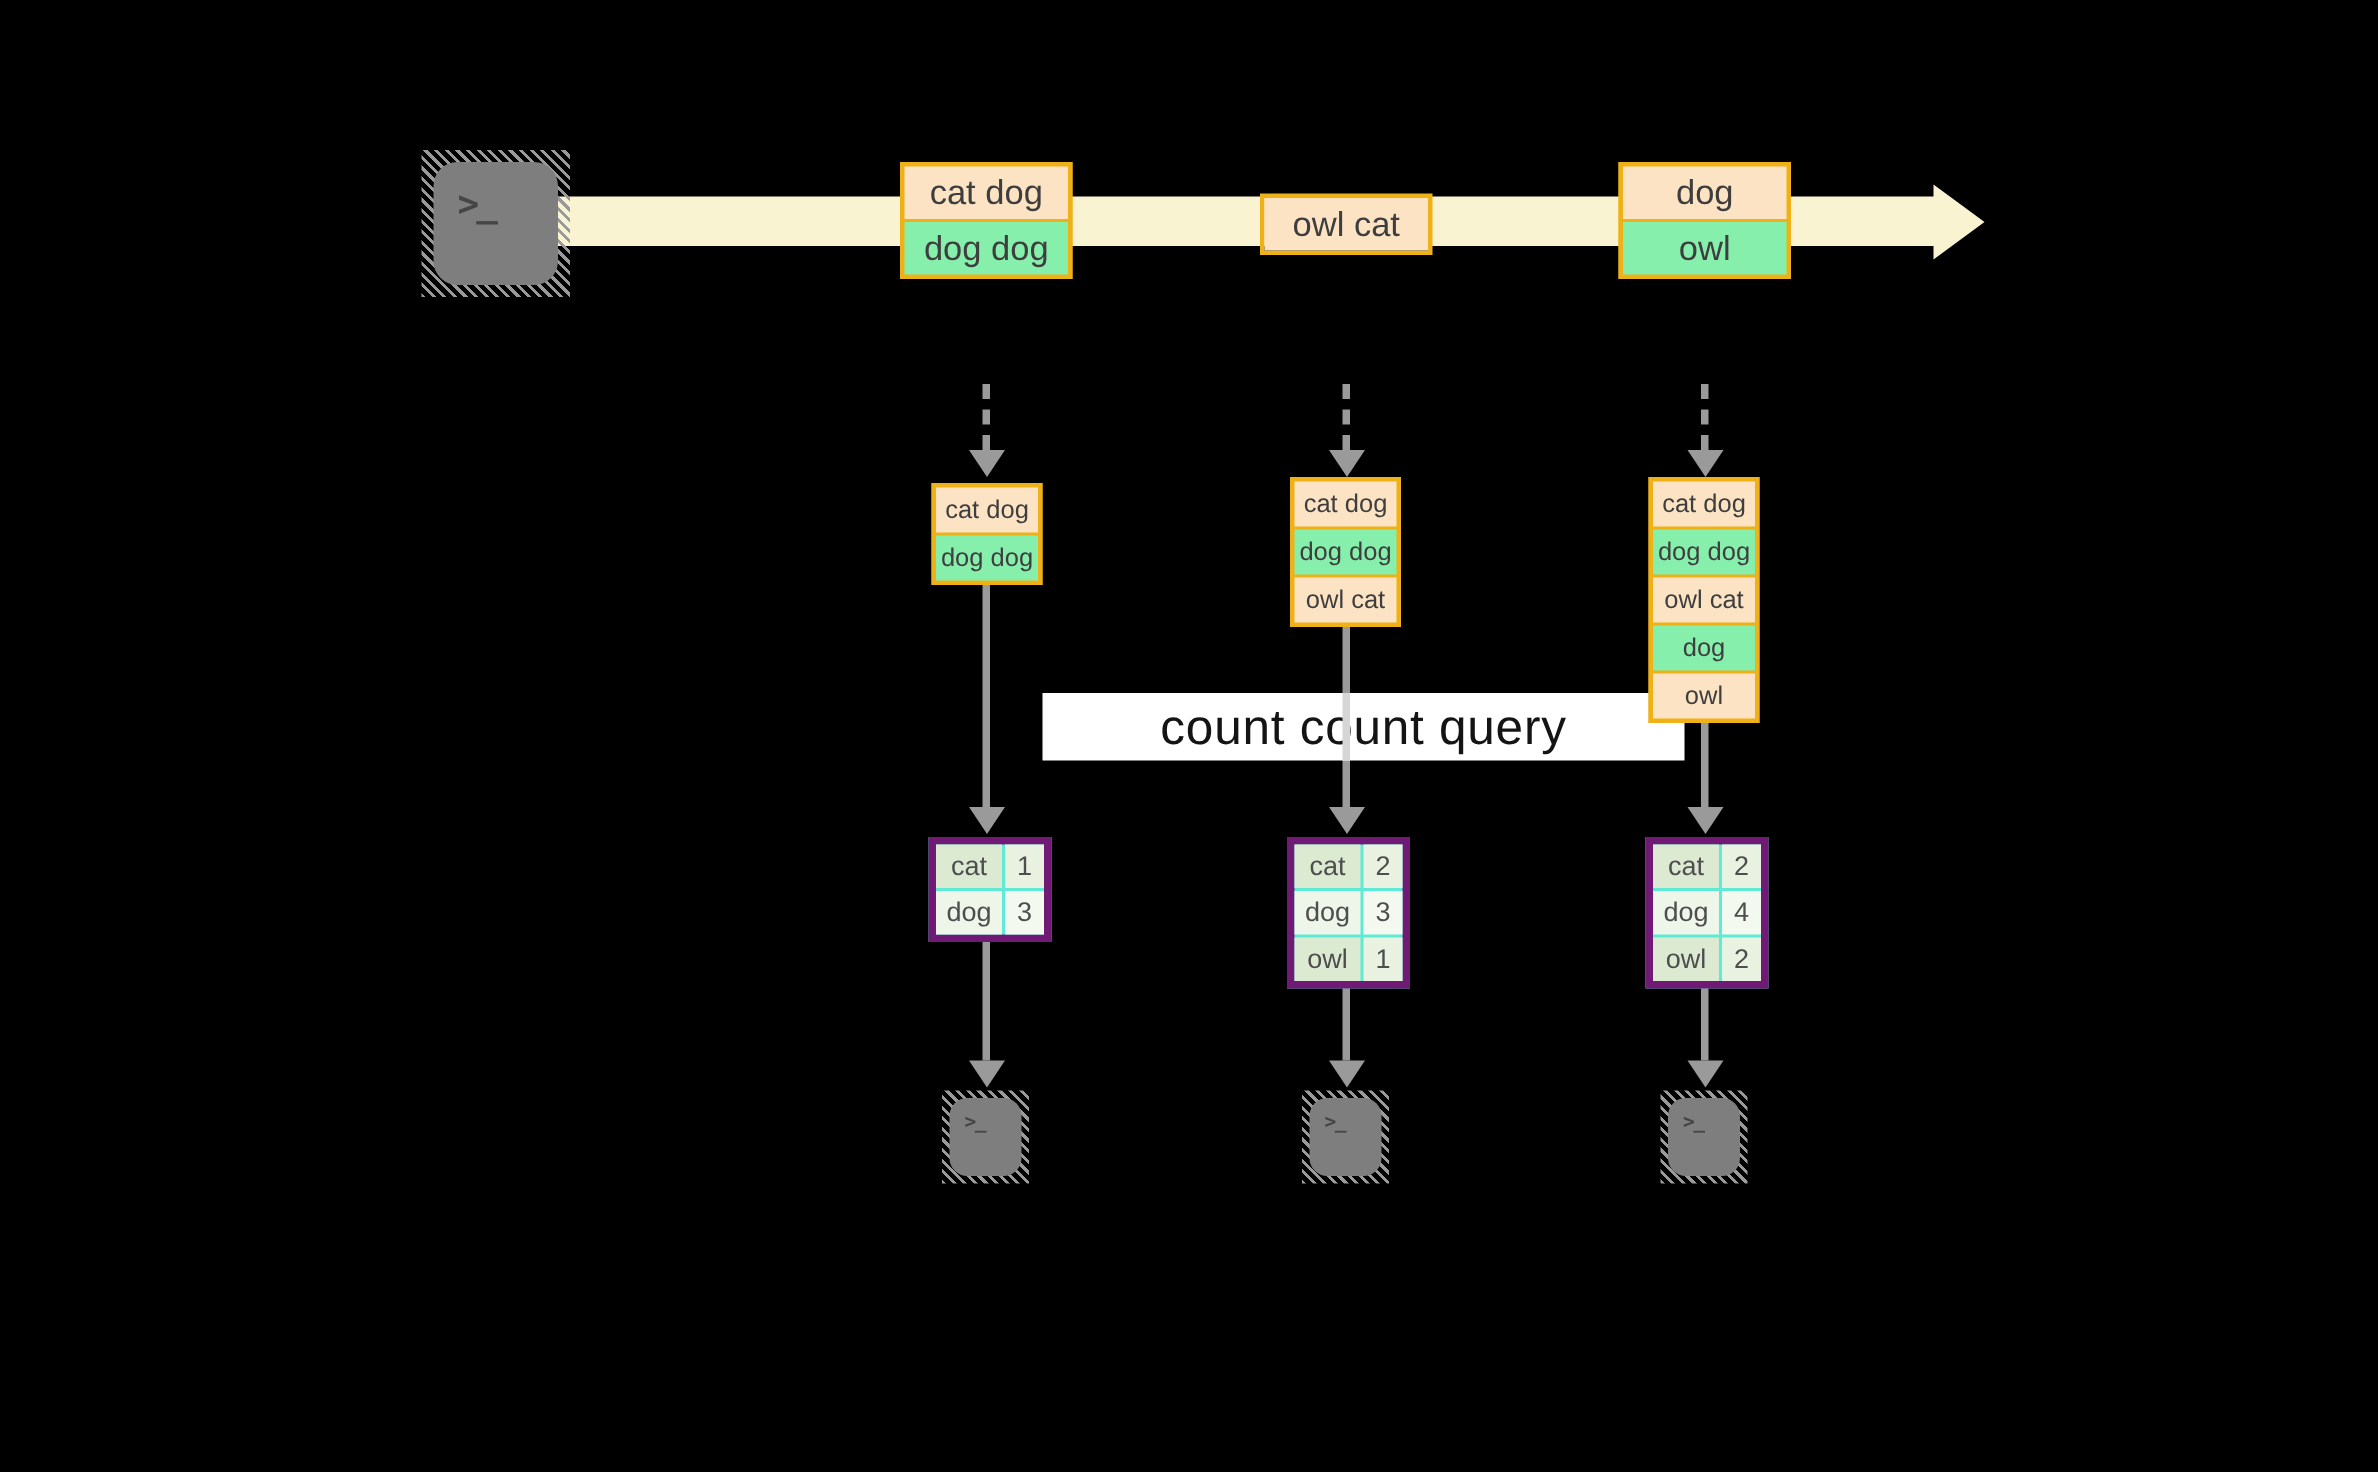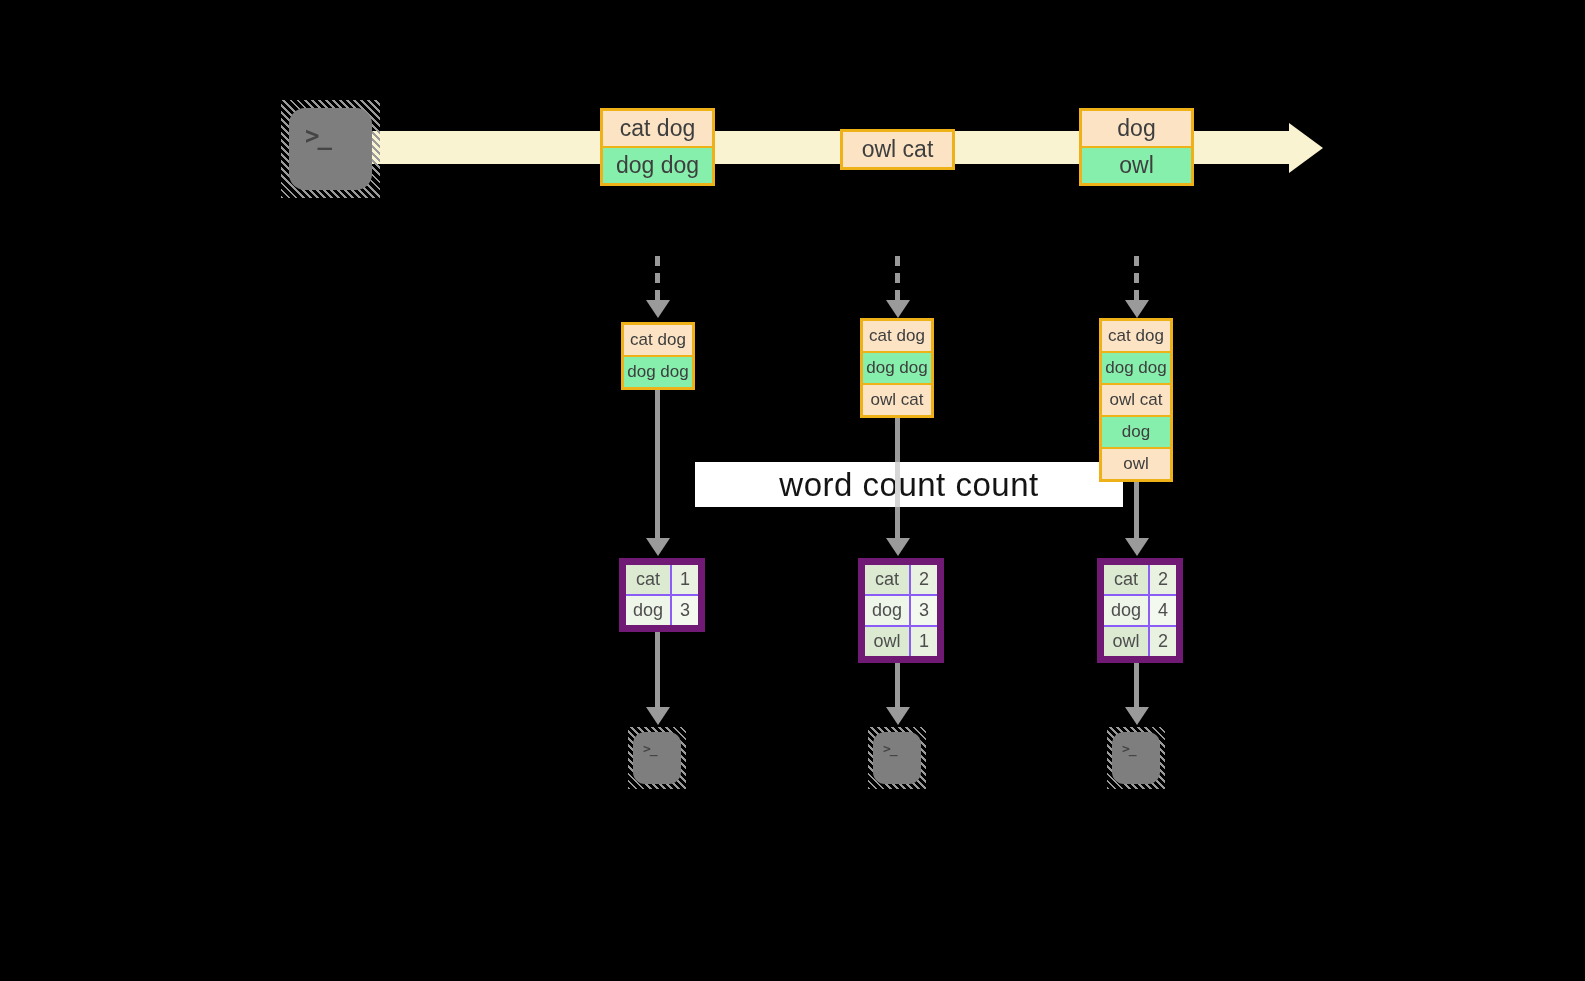--- a/index.html
+++ b/index.html
@@ -126,7 +126,7 @@
   <div class="ahead midc c3"></div>
 
   <div class="queryband">
-    <span class="querytext">word count count</span>
+    <span class="querytext">count count query</span>
   </div>
   <div class="bandline"></div>
 

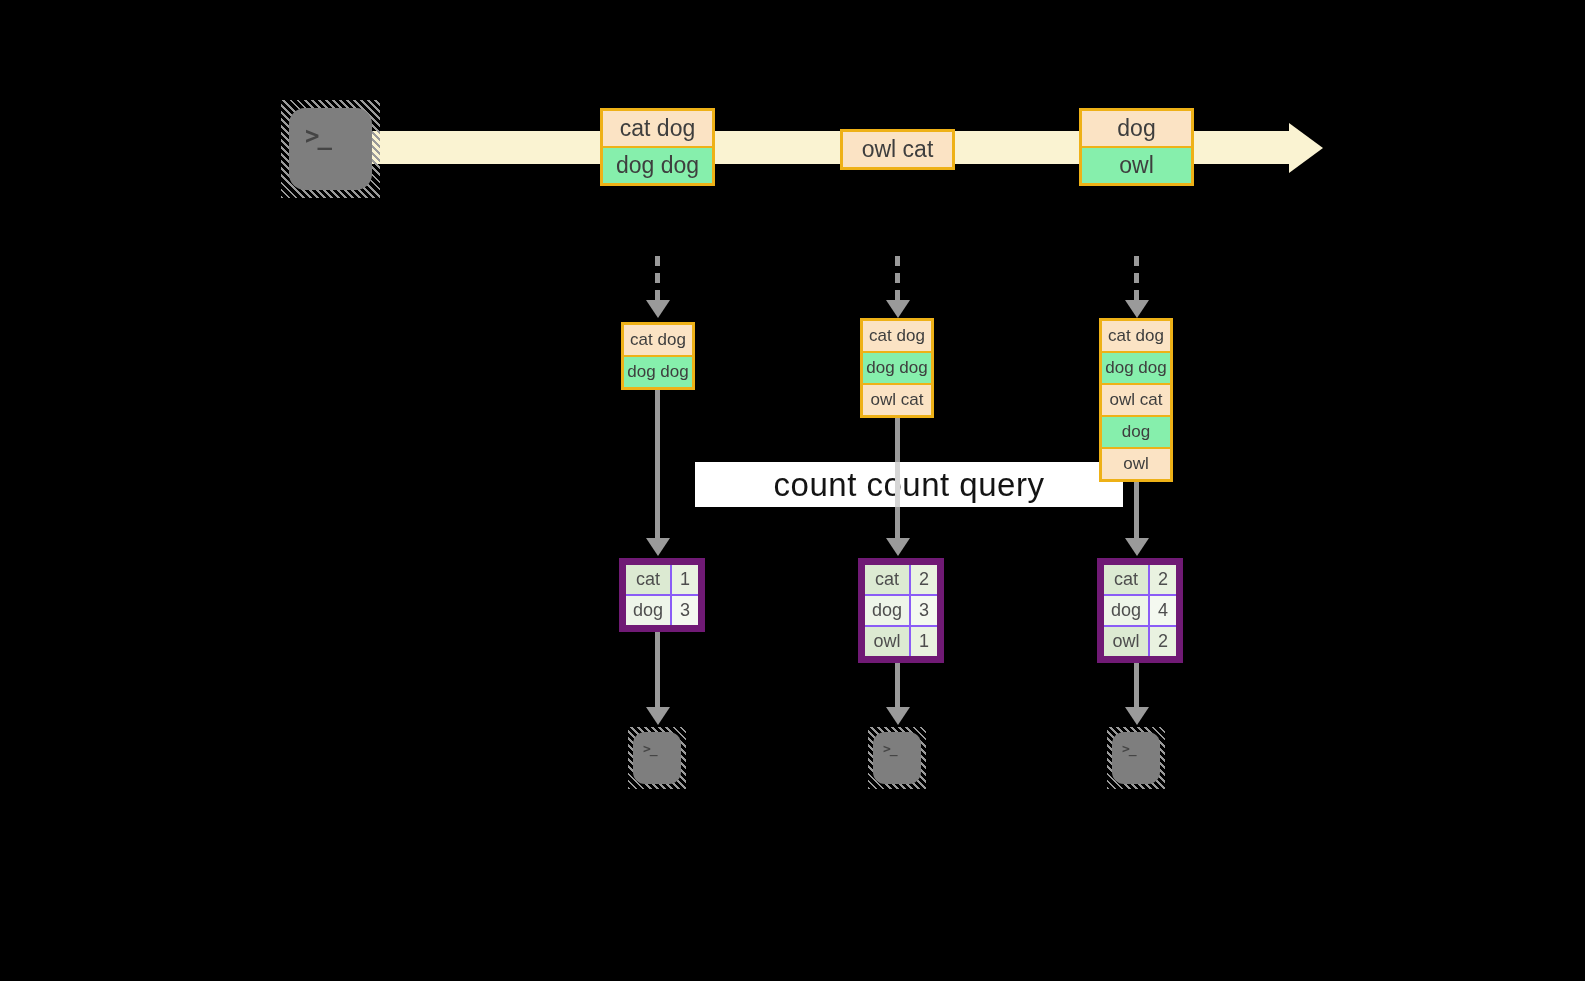--- a/index.html
+++ b/index.html
@@ -59,7 +59,7 @@
   .bandline{position:absolute;left:895px;top:462px;width:5px;height:45px;background:#d6d6d6;z-index:6;}
 
   
-  .ctable{position:absolute;border:7px solid #701a75;background:#8b5cf6;z-index:4;top:558px;}
+  .ctable{position:absolute;border:5px solid #701a75;background:#5eead4;z-index:4;top:558px;}
   .ctable.c1{left:619px;} .ctable.c2{left:858px;} .ctable.c3{left:1097px;}
   .crow{display:flex;height:29px;line-height:29px;}
   .crow + .crow{margin-top:2px;}

